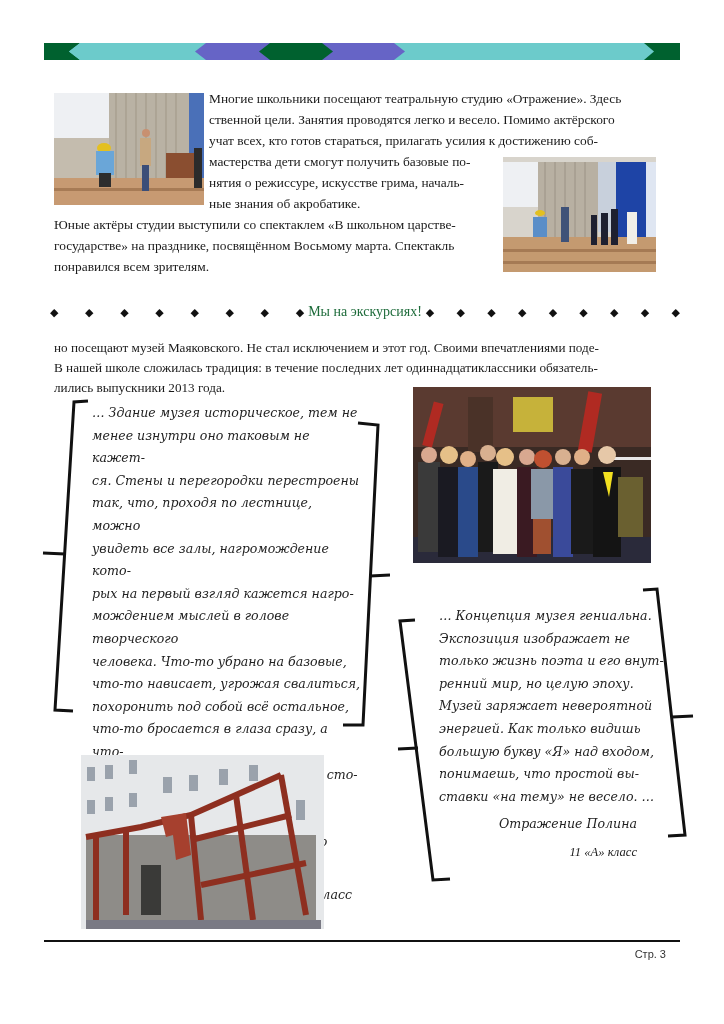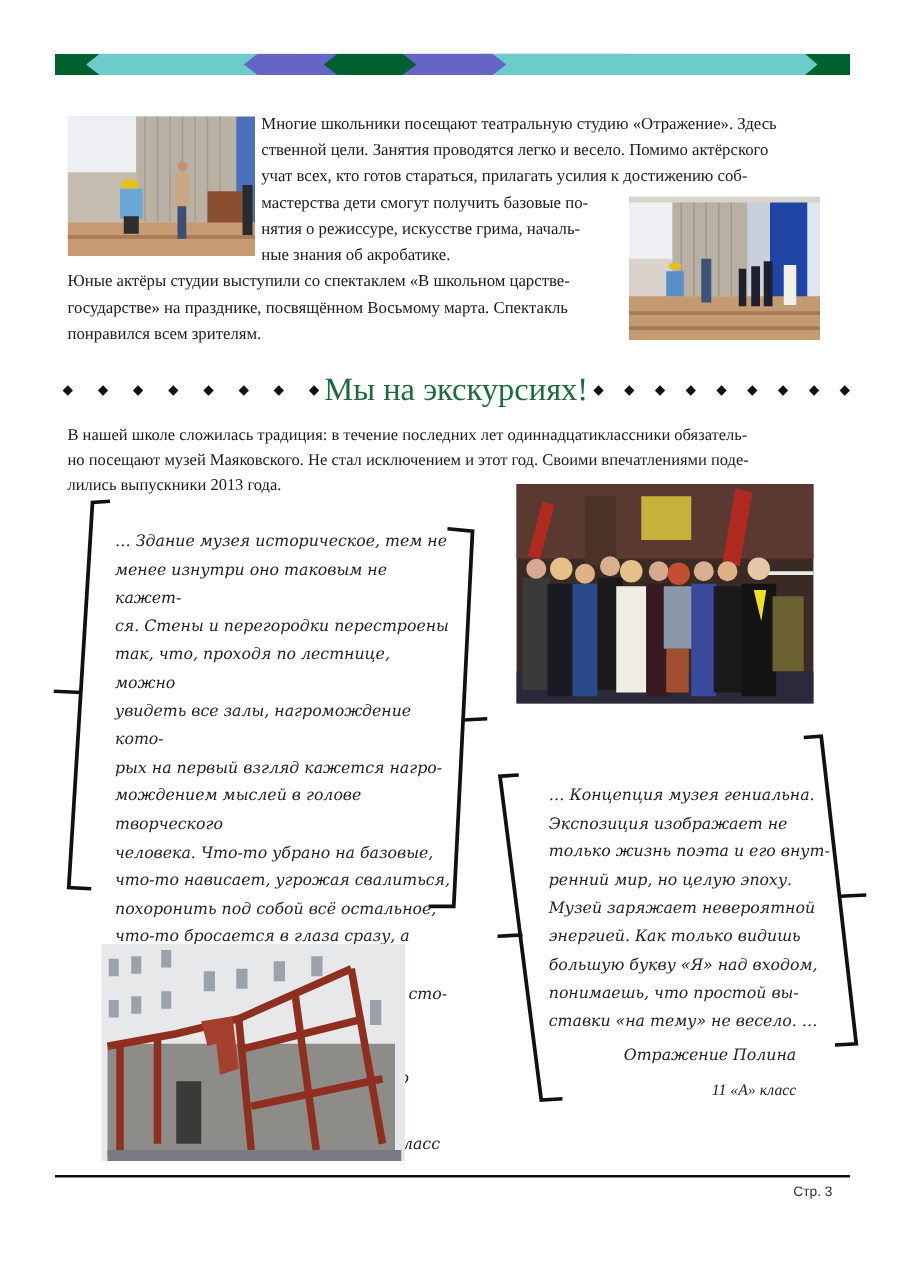--- a/index.html
+++ b/index.html
@@ -12,7 +12,7 @@
   .heading-row{left:50px;top:296px;width:630px;height:32px;display:flex;align-items:center;justify-content:space-between;}
   .dots{display:flex;justify-content:space-between;flex:1;align-items:center;}
   .dot{font-size:11px;color:#111;line-height:1;}
-  .heading{color:#1d6b3a;font-size:26px;padding:0 4px;white-space:nowrap;}
+  .heading{color:#1d6b3a;font-size:14px;padding:0 4px;white-space:nowrap;}
   .quote{font-family:"DejaVu Serif","Liberation Serif",serif;font-style:italic;font-size:12.6px;line-height:22.6px;color:#222;margin-top:20px;}
   .bracket{stroke:#111;stroke-width:3;fill:none;}
   .footer-line{left:44px;top:940px;width:636px;height:2px;background:#111;}

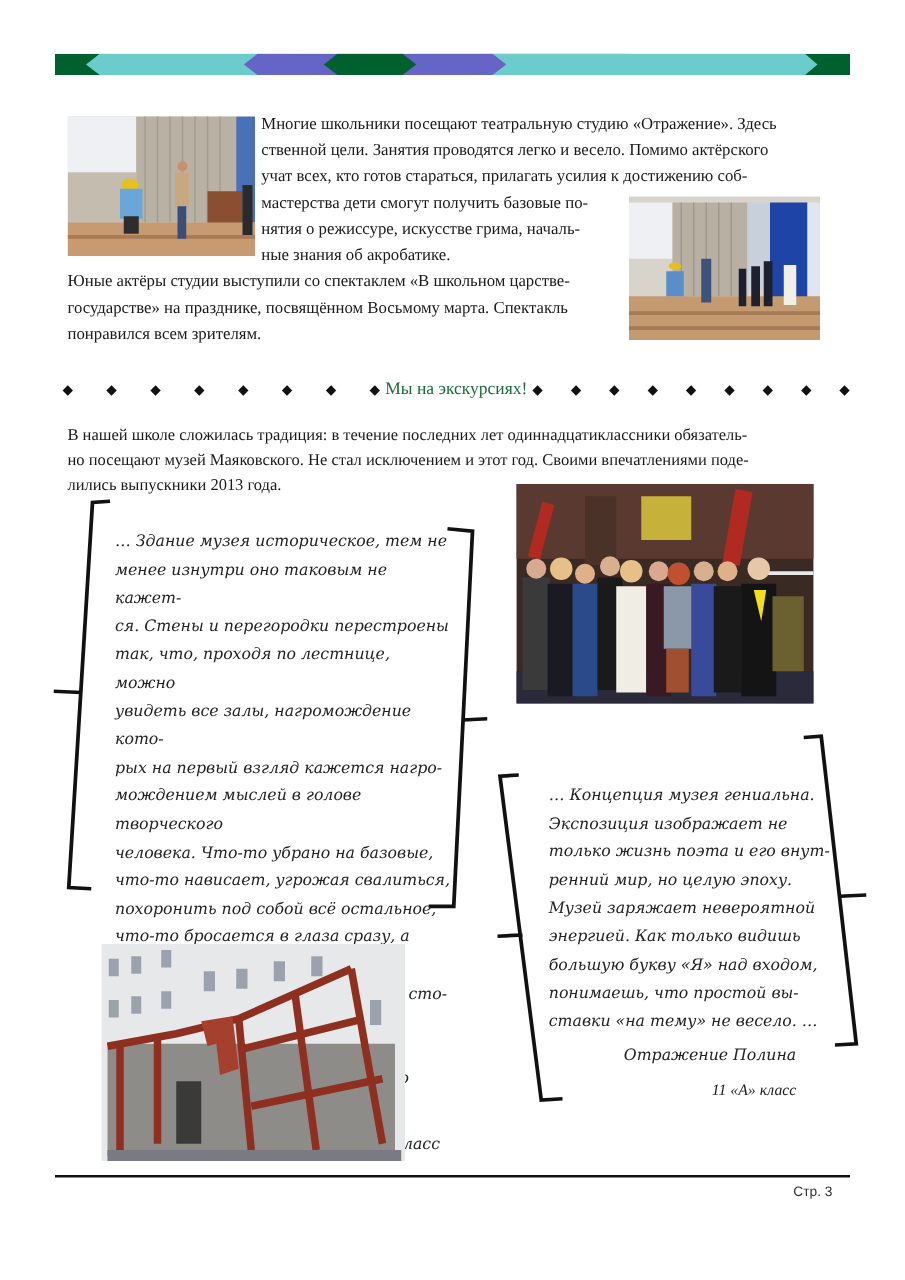--- a/index.html
+++ b/index.html
@@ -130,8 +130,8 @@
 </div>
 
 <div class="abs txt" style="left:54px;top:338px;width:630px;font-size:13.2px;line-height:20px;">
+  <div style="white-space:nowrap;">но посещают музей Маяковского. Не стал исключением и этот год. Своими впечатлениями поде-</div>
   <div style="white-space:nowrap;">В нашей школе сложилась традиция: в течение последних лет одиннадцатиклассники обязатель-</div>
-  <div style="white-space:nowrap;">но посещают музей Маяковского. Не стал исключением и этот год. Своими впечатлениями поде-</div>
   <div>лились выпускники 2013 года.</div>
 </div>
 

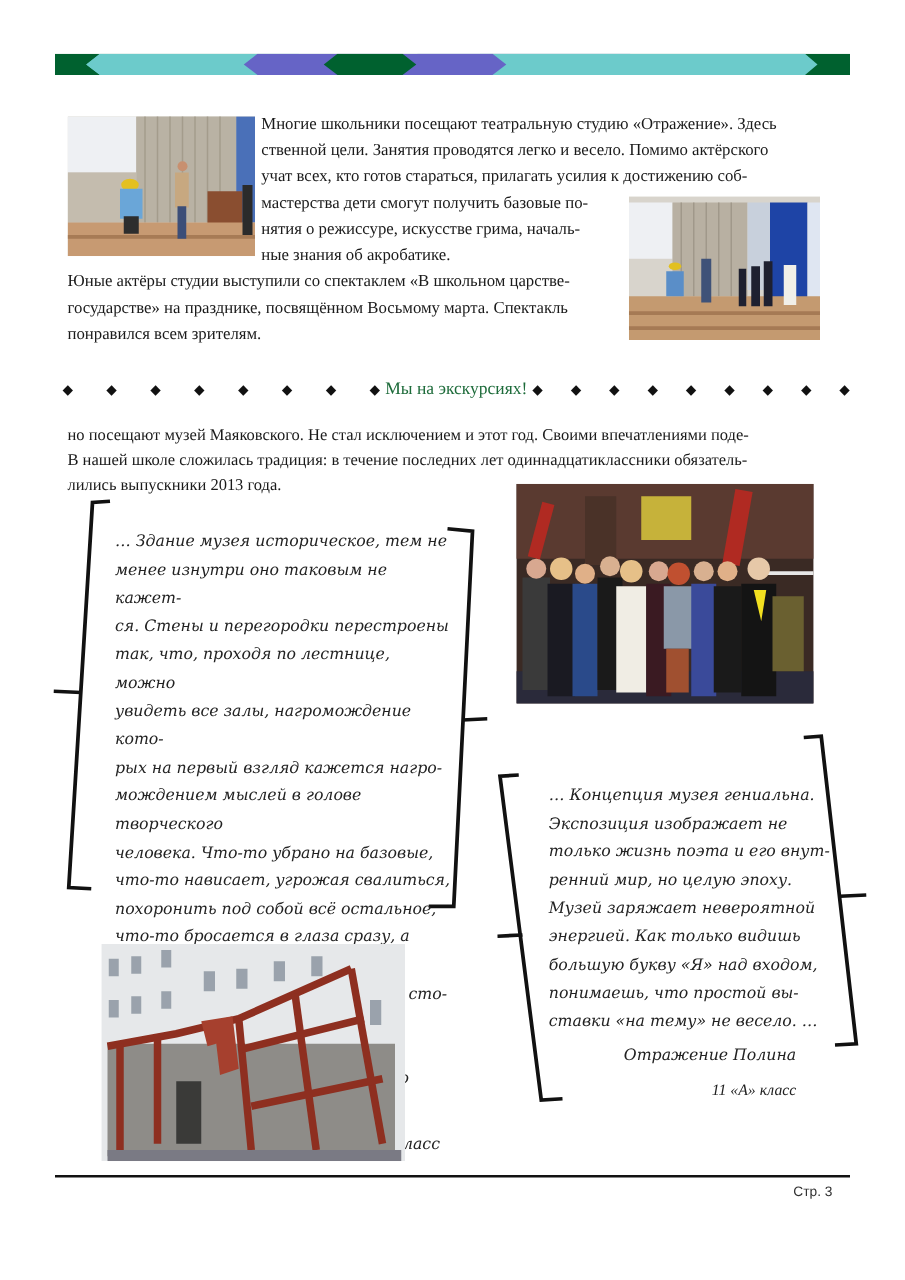--- a/index.html
+++ b/index.html
@@ -13,7 +13,7 @@
   .dots{display:flex;justify-content:space-between;flex:1;align-items:center;}
   .dot{font-size:11px;color:#111;line-height:1;}
   .heading{color:#1d6b3a;font-size:14px;padding:0 4px;white-space:nowrap;}
-  .quote{font-family:"DejaVu Serif","Liberation Serif",serif;font-style:italic;font-size:12.6px;line-height:22.6px;color:#222;margin-top:20px;}
+  .quote{font-family:"DejaVu Serif","Liberation Serif",serif;font-style:italic;font-size:12.6px;line-height:22.6px;color:#222;}
   .bracket{stroke:#111;stroke-width:3;fill:none;}
   .footer-line{left:44px;top:940px;width:636px;height:2px;background:#111;}
   .pageno{right:58px;top:948px;font-family:"Liberation Sans",sans-serif;font-size:11px;color:#333;padding-left:12px;}

